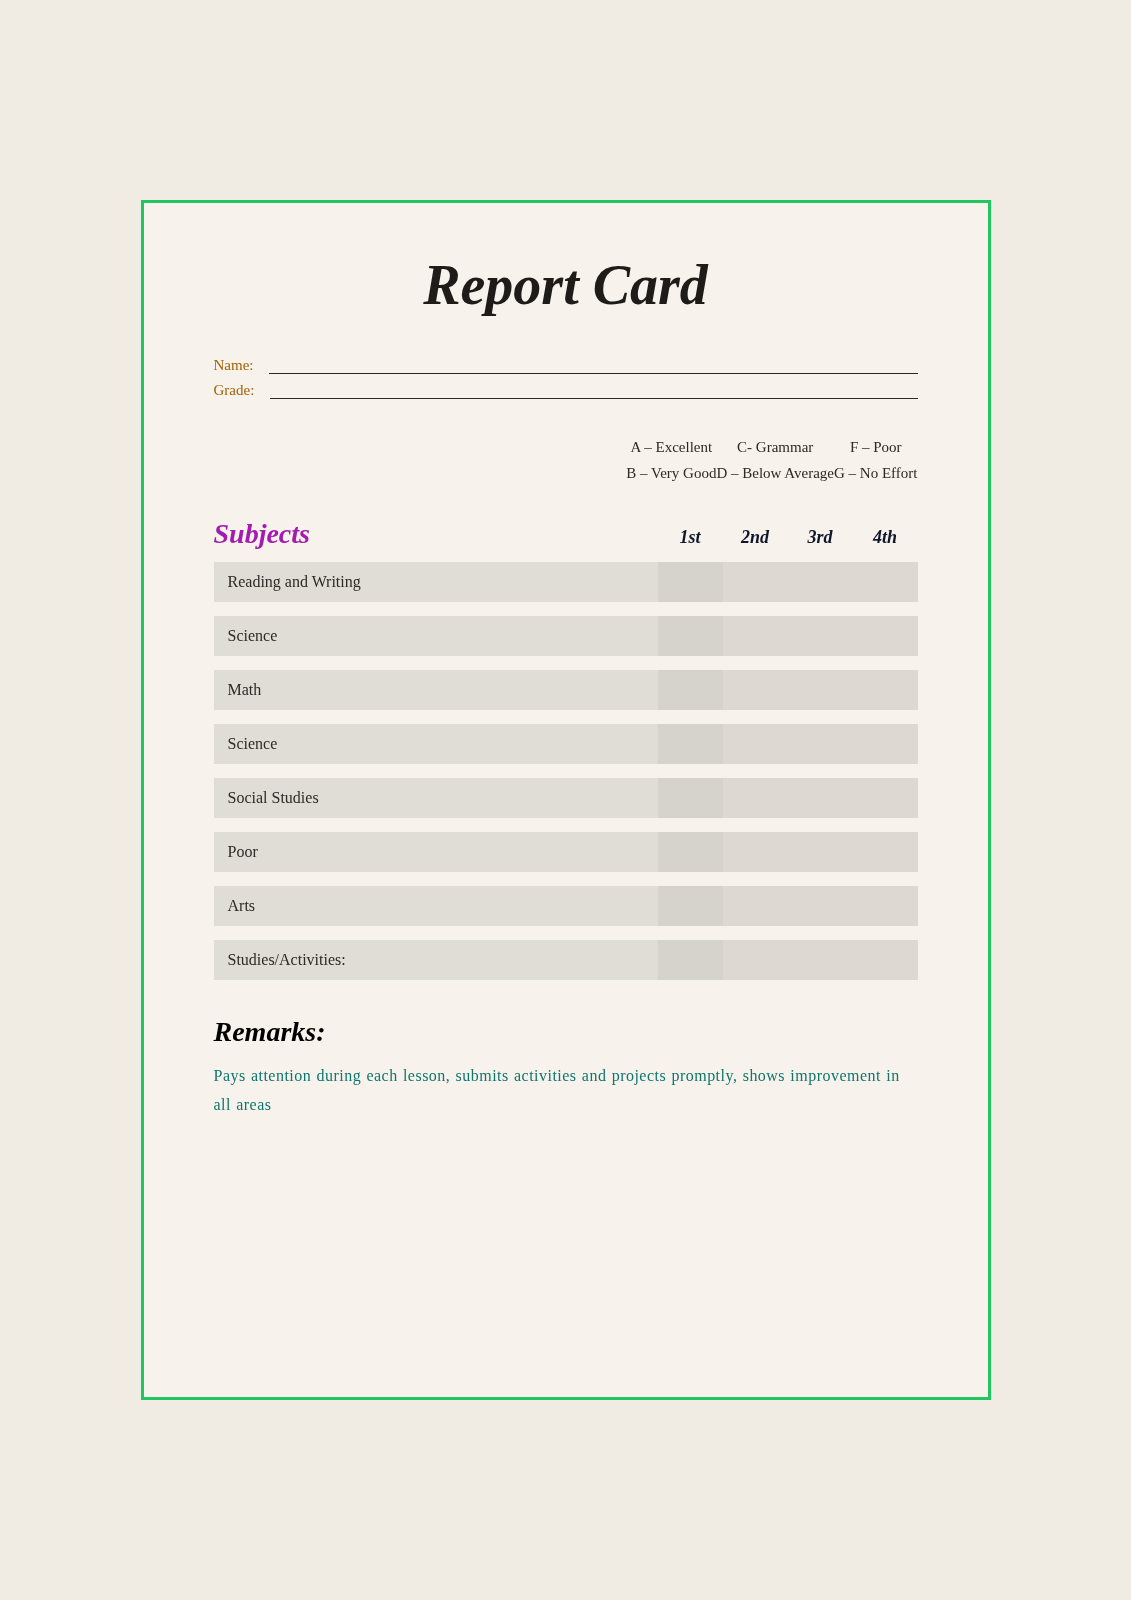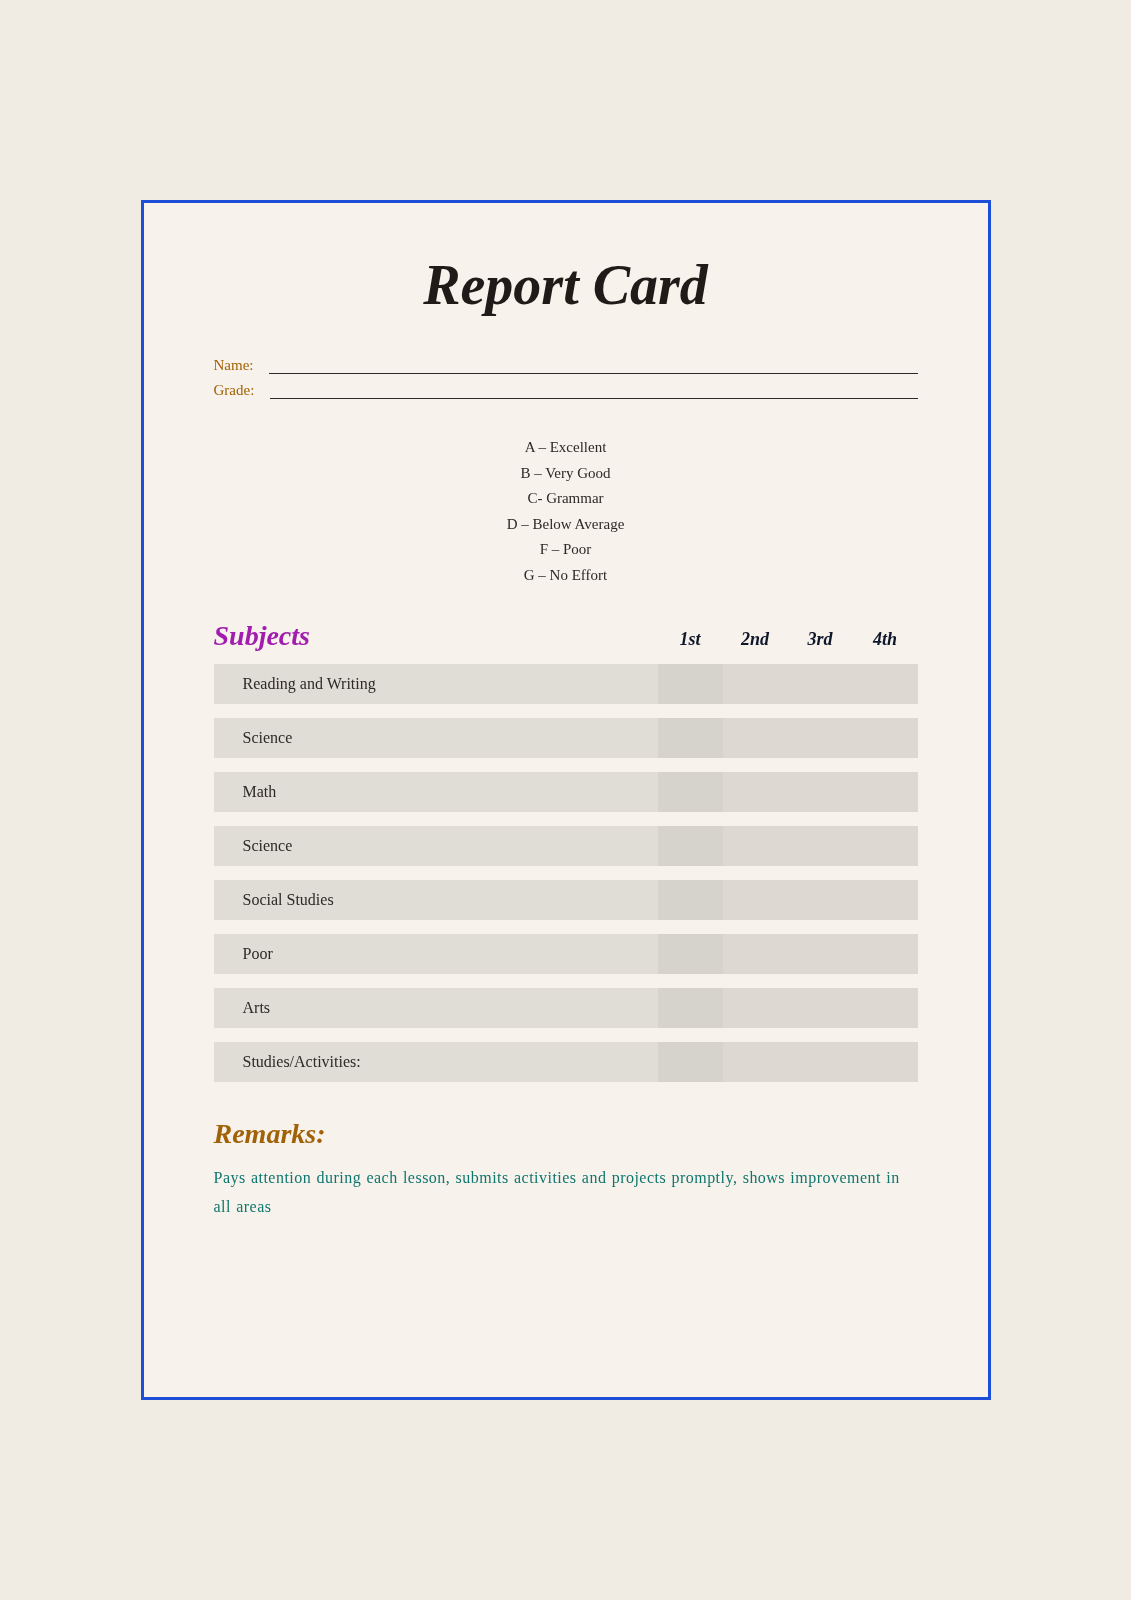--- a/index.html
+++ b/index.html
@@ -21,7 +21,7 @@
       width: 850px;
       min-height: 1200px;
       background: #f7f2eb;
-      border: 3px solid #1d4ed8;
+      border: 3px solid #22c55e;
       padding: 50px 70px 60px 70px;
       position: relative;
     }

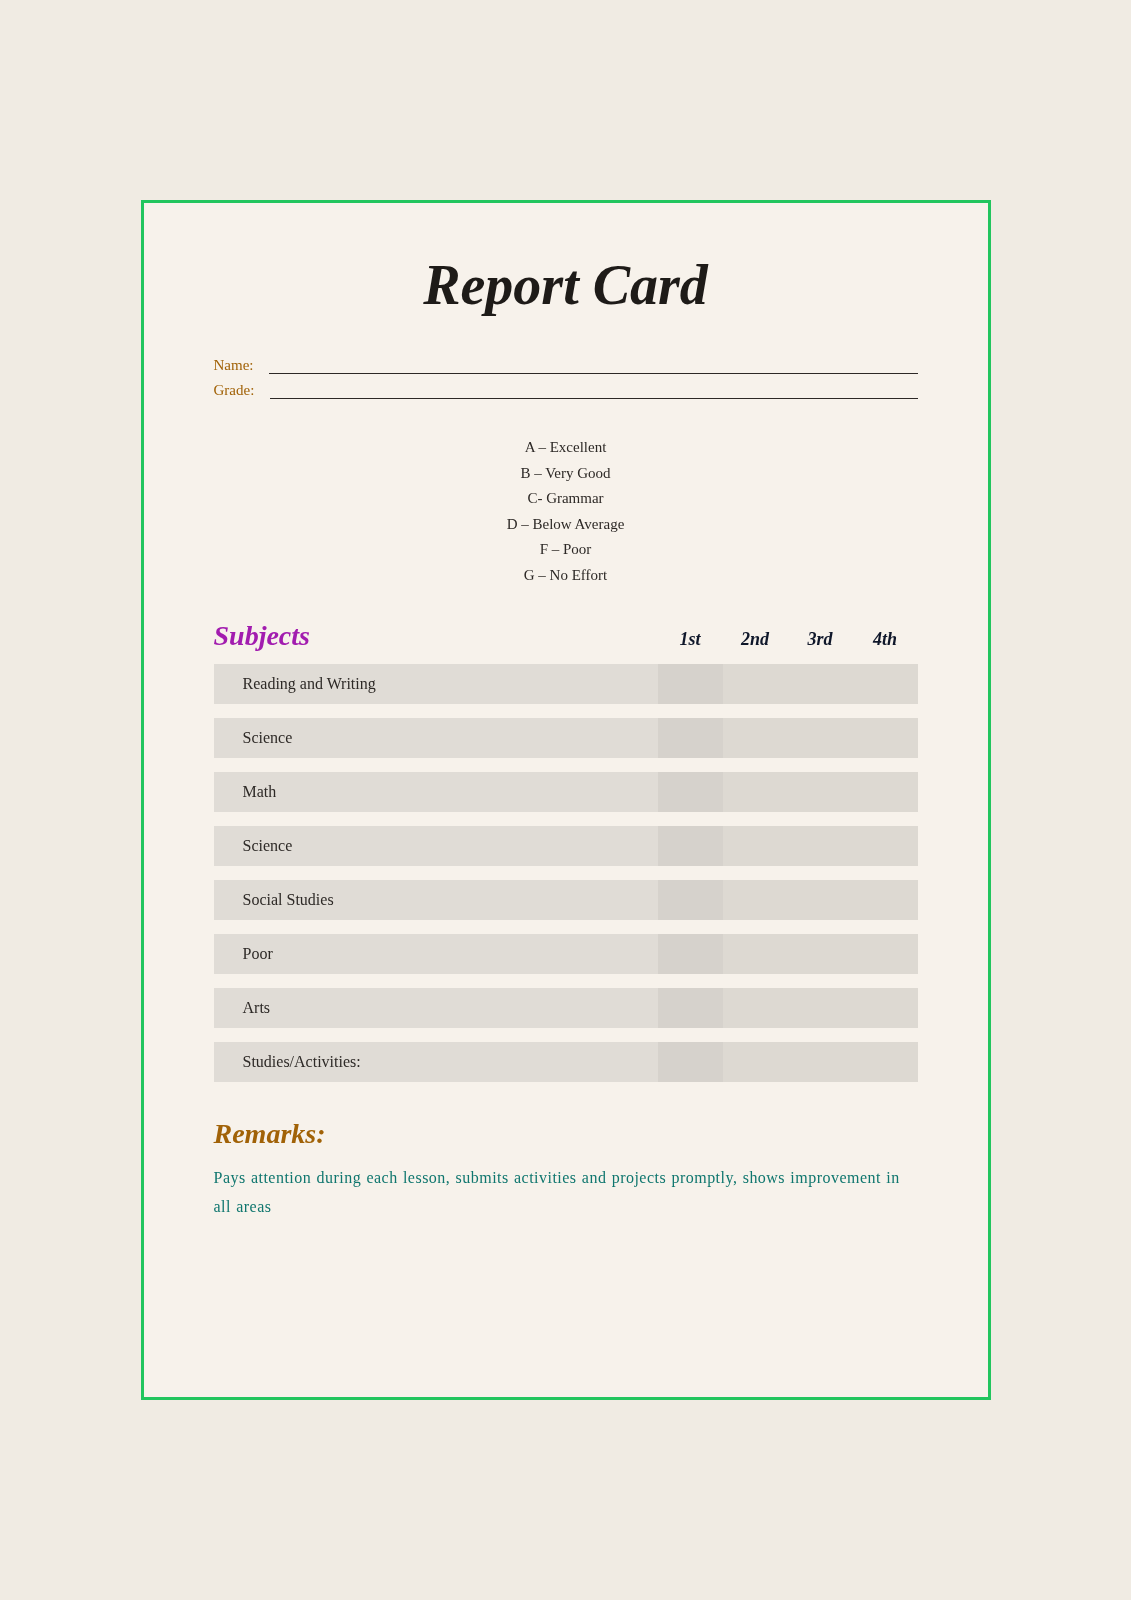--- a/index.html
+++ b/index.html
@@ -63,7 +63,6 @@
       font-size: 15px;
       color: #2d2926;
       font-family: Georgia, serif;
-      flex-direction: column;
     }
 
     .legend-col {

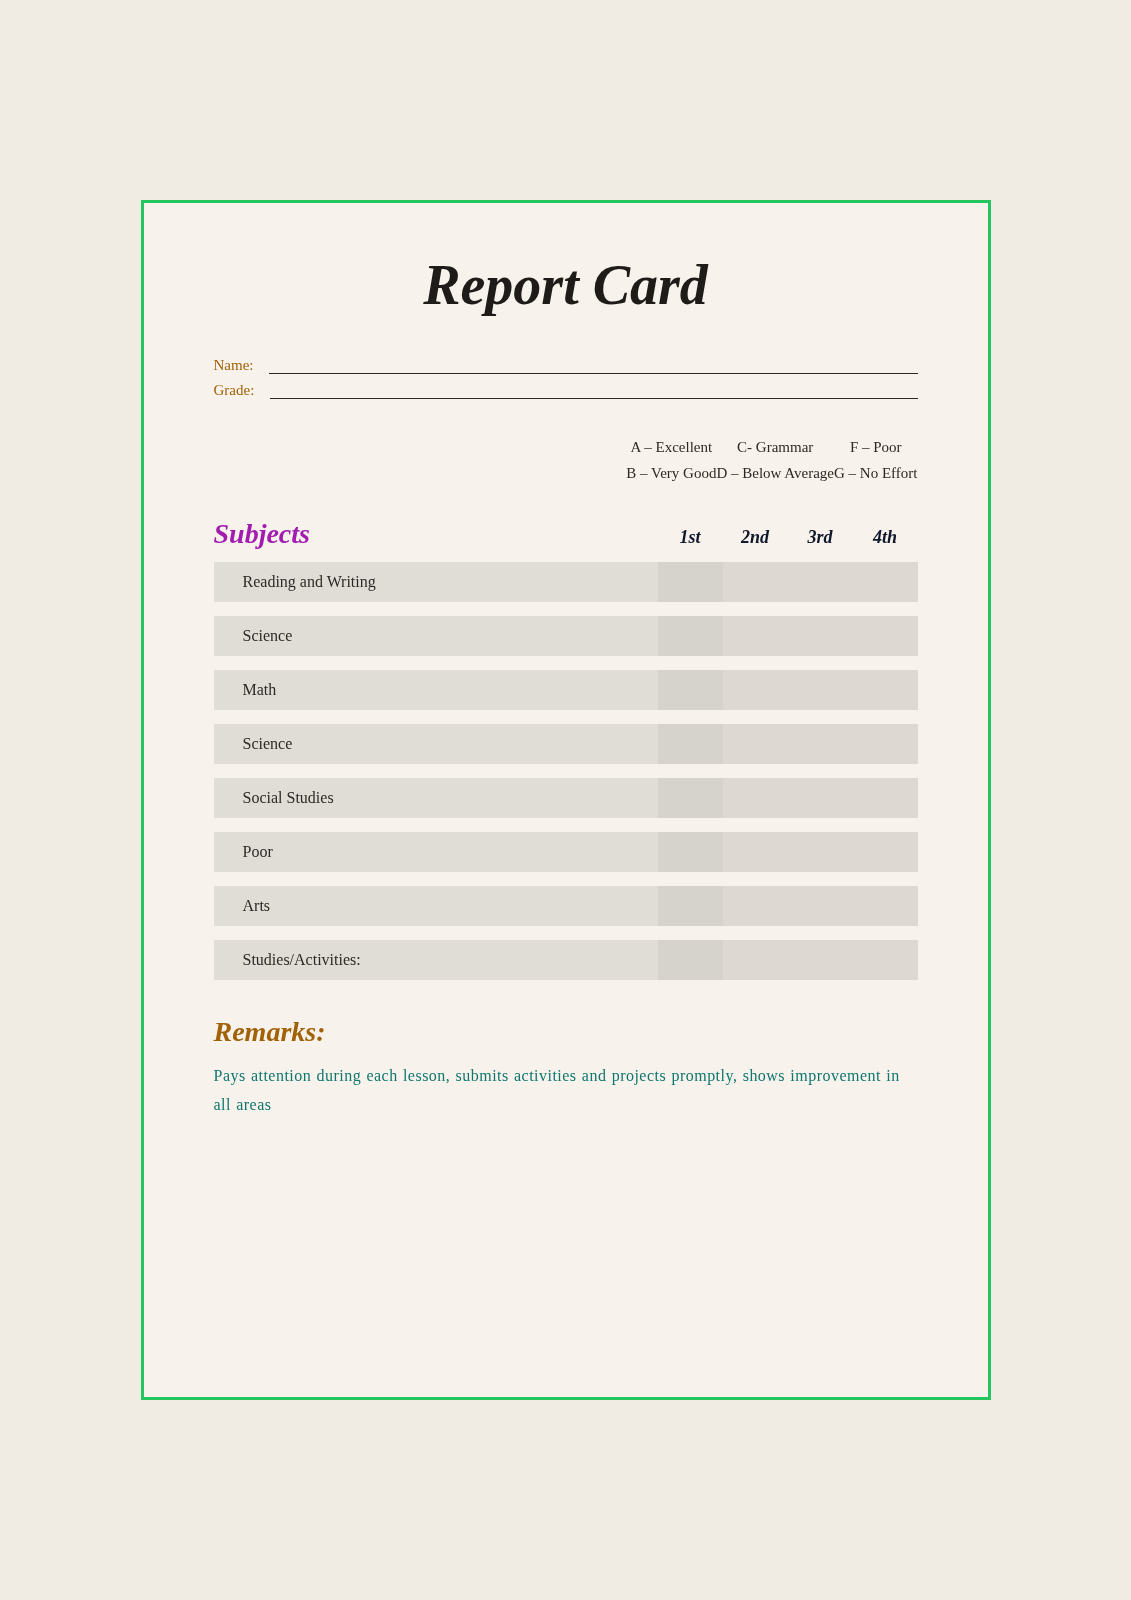--- a/index.html
+++ b/index.html
@@ -110,7 +110,7 @@
     .subject-name-box {
       flex: 1;
       background: #e0dcd6;
-      padding: 10px 29px;
+      padding: 10px 14px;
       font-size: 16px;
       color: #2d2926;
       font-family: Georgia, serif;

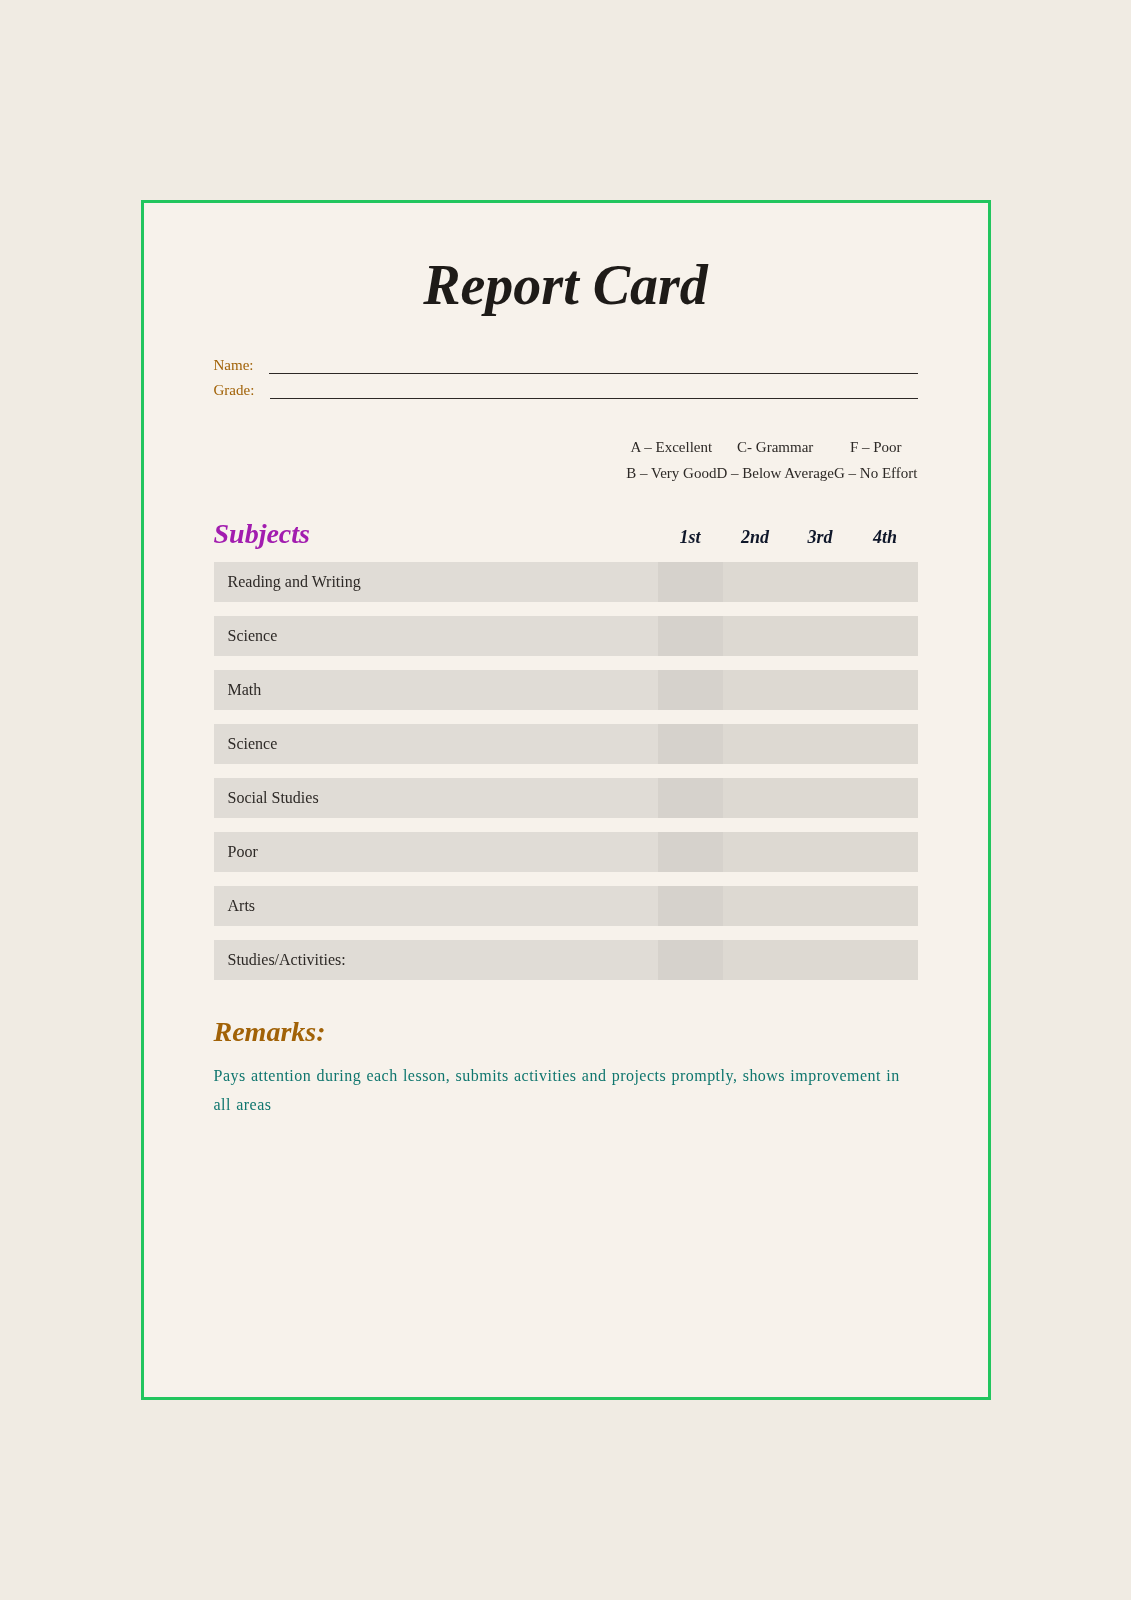--- a/index.html
+++ b/index.html
@@ -146,7 +146,7 @@
       font-size: 28px;
       font-style: italic;
       font-weight: bold;
-      color: #a16207;
+      color: #000000;
       font-family: Georgia, serif;
       margin-bottom: 14px;
     }

